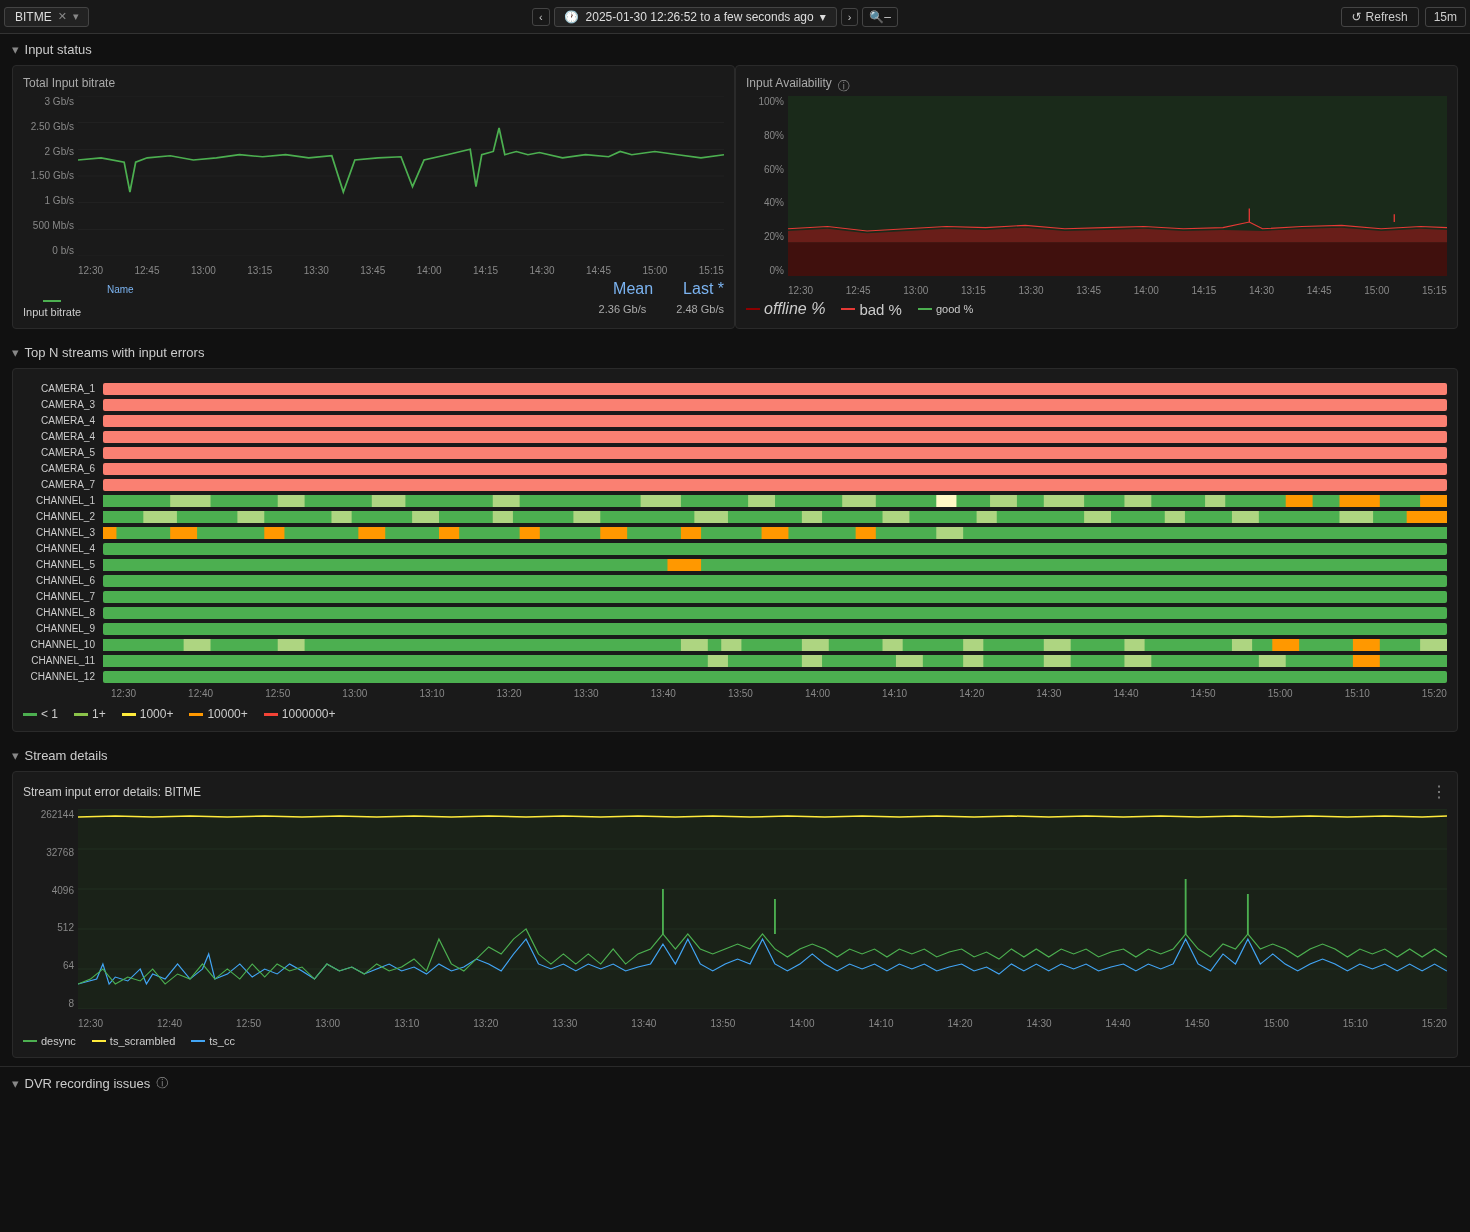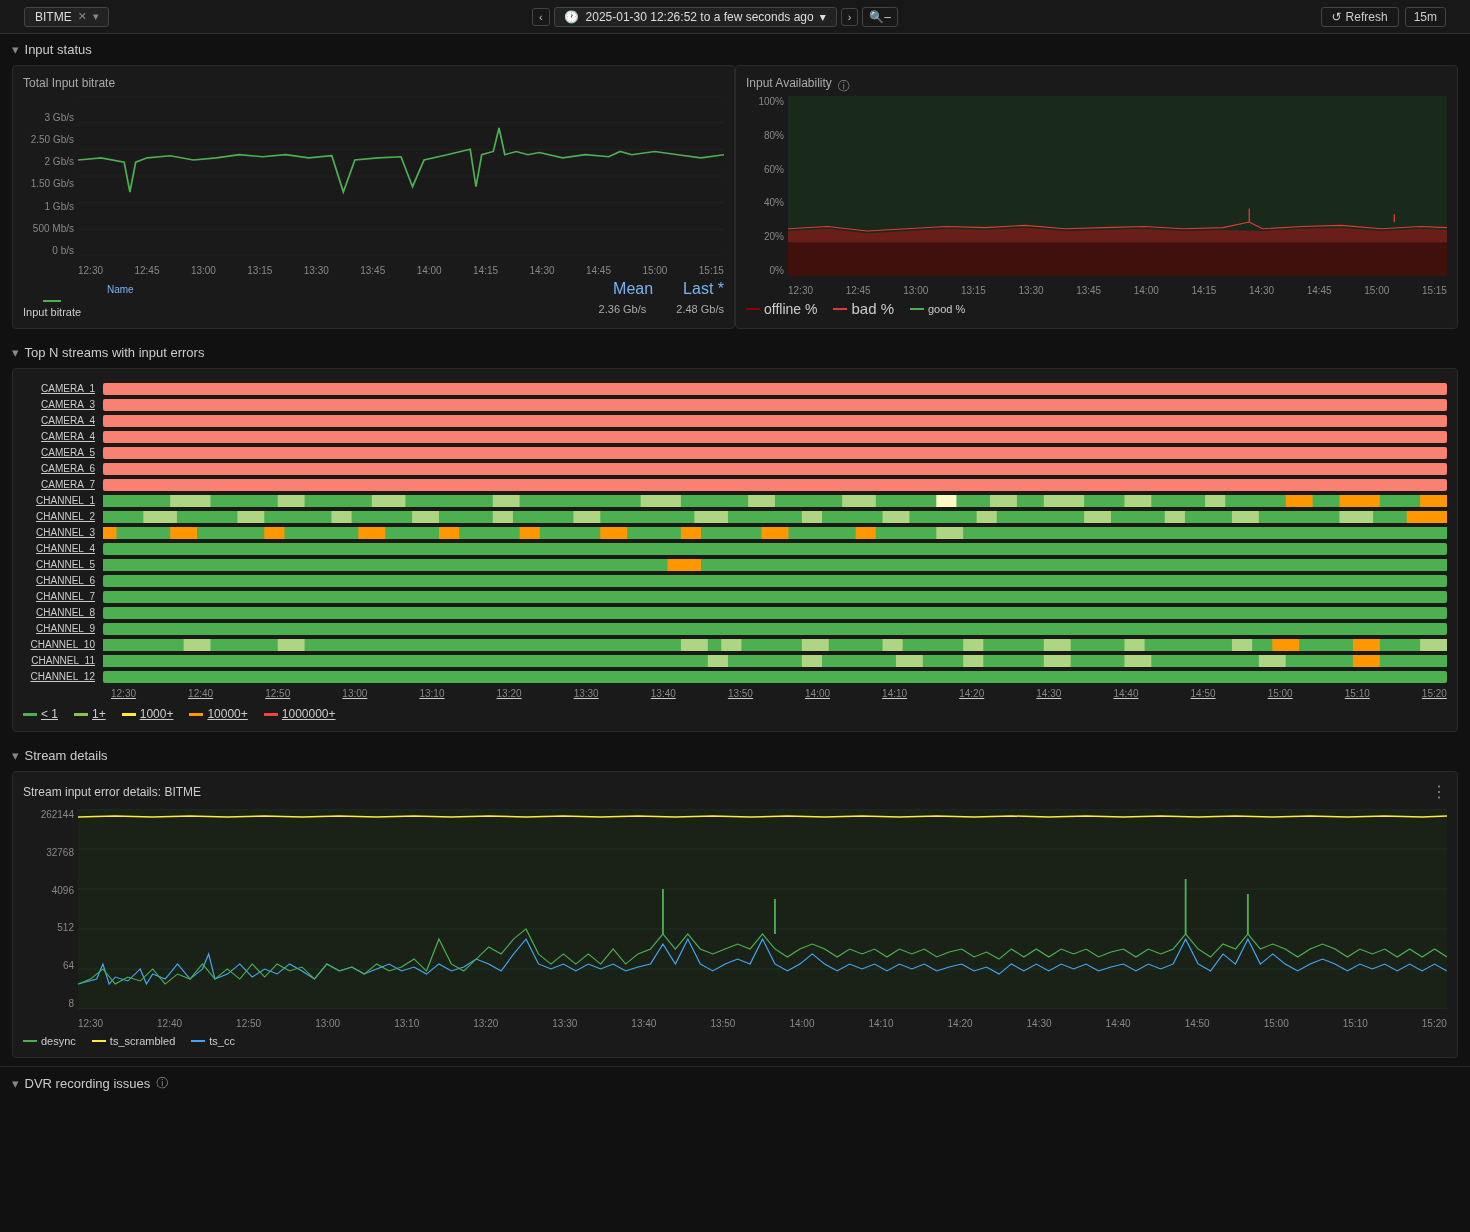--- a/index.html
+++ b/index.html
@@ -8,7 +8,7 @@
     
     .header {
       display: flex; align-items: center; justify-content: space-between;
-      background: #181818; border-bottom: 1px solid #333; height: 34px; padding: 0 24px;
+      background: #181818; border-bottom: 1px solid #333; height: 34px; padding: 0 4px;
     }
     .header-left { display: flex; align-items: center; gap: 4px; }
     .tab {

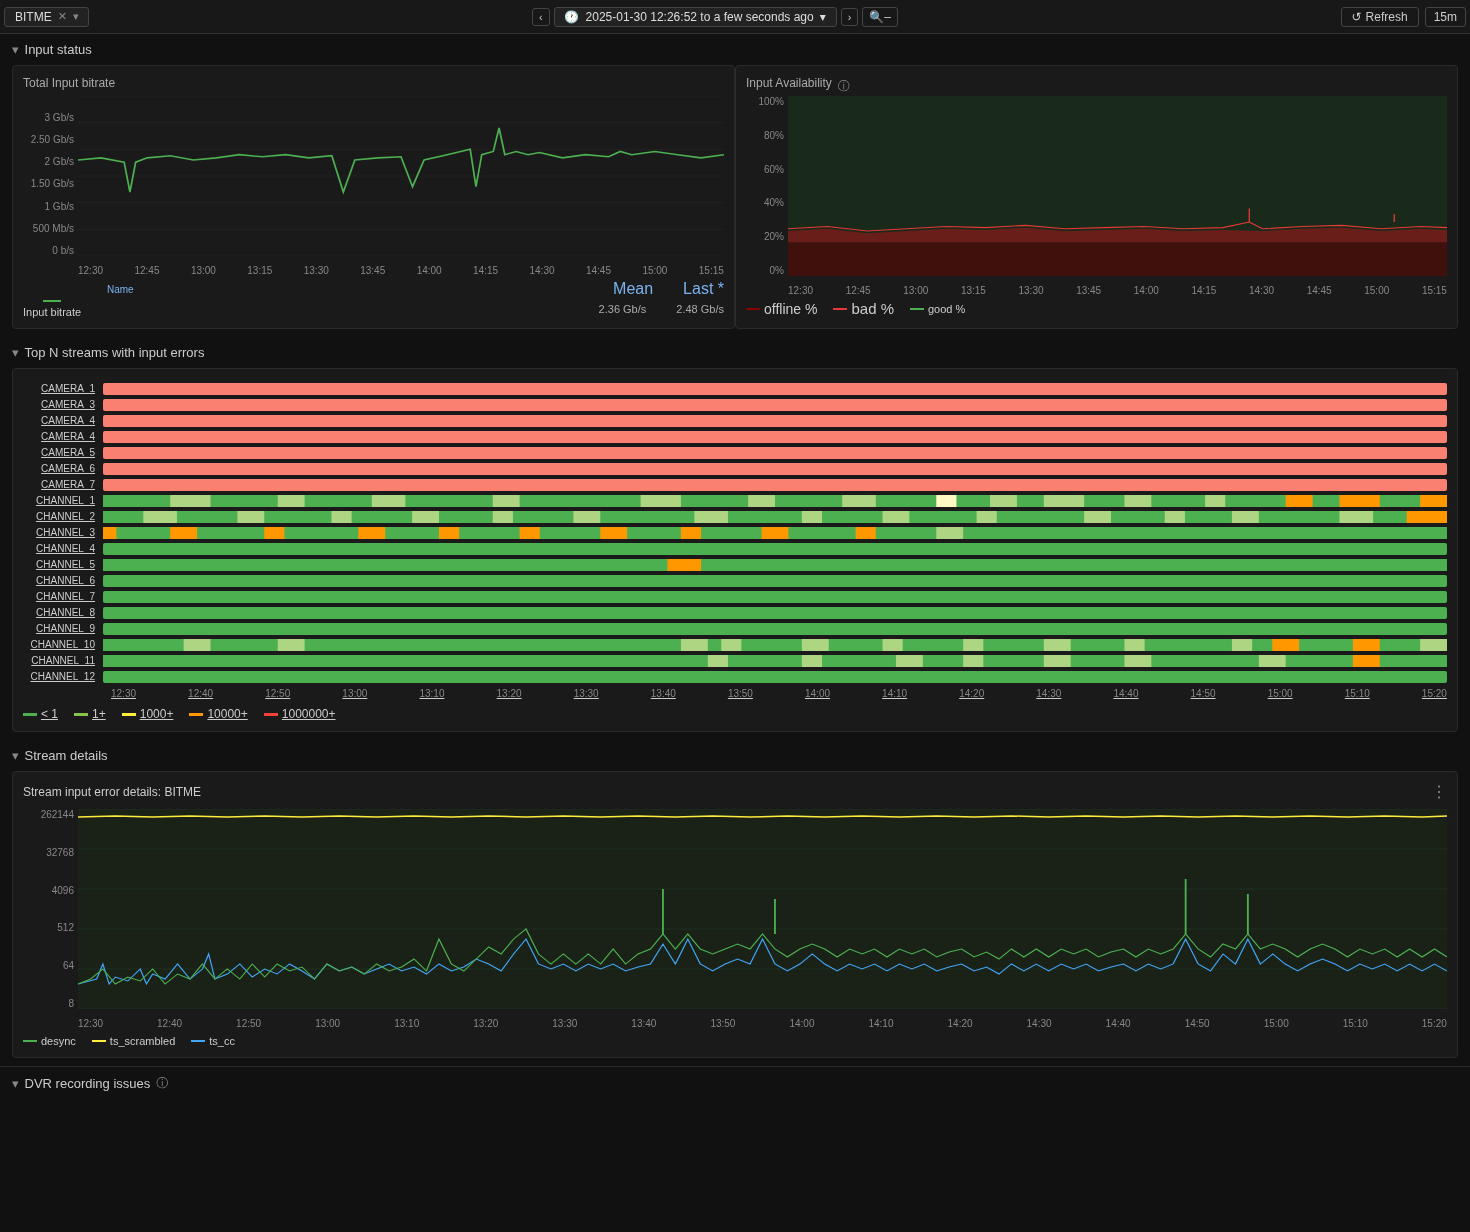--- a/index.html
+++ b/index.html
@@ -58,7 +58,7 @@
 
     
     .bitrate-chart { height: 180px; position: relative; }
-    .y-axis { position: absolute; left: 0; top: 16px; bottom: 20px; width: 55px; display: flex; flex-direction: column; justify-content: space-between; text-align: right; color: #888; font-size: 10px; padding-right: 4px; }
+    .y-axis { position: absolute; left: 0; top: 0; bottom: 20px; width: 55px; display: flex; flex-direction: column; justify-content: space-between; text-align: right; color: #888; font-size: 10px; padding-right: 4px; }
     .chart-body { position: absolute; left: 55px; right: 0; top: 0; bottom: 20px; overflow: hidden; }
     .x-axis { position: absolute; left: 55px; right: 0; bottom: 0; height: 20px; display: flex; justify-content: space-between; color: #888; font-size: 10px; align-items: flex-end; }
     .legend-row { display: flex; align-items: center; justify-content: space-between; margin-top: 4px; }

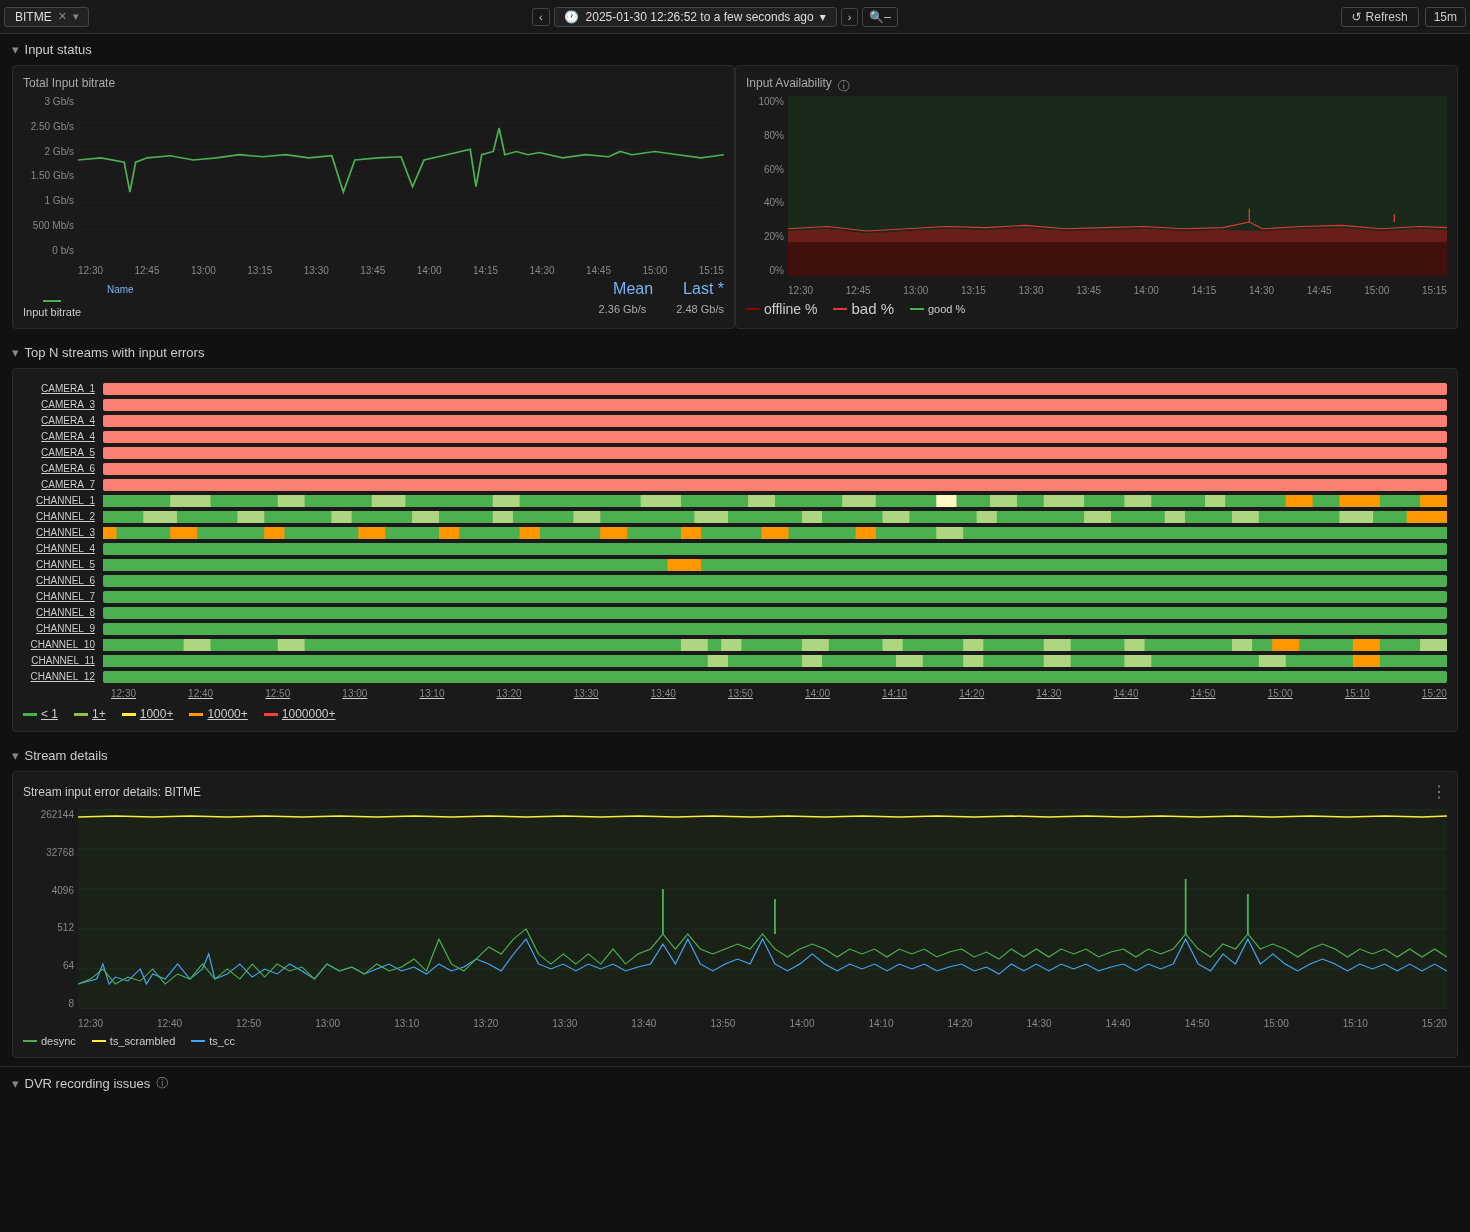--- a/index.html
+++ b/index.html
@@ -250,7 +250,7 @@
       <div class="avail-legend">
         <div style="display:flex;align-items:center;gap:4px;">
           <div style="width:14px;height:2px;background:#8B0000;"></div>
-          <span style="font-size:14px;">offline %</span>
+          <span style="font-size:16px;font-style:italic;">offline %</span>
         </div>
         <div style="display:flex;align-items:center;gap:4px;">
           <div style="width:14px;height:2px;background:#e53935;"></div>

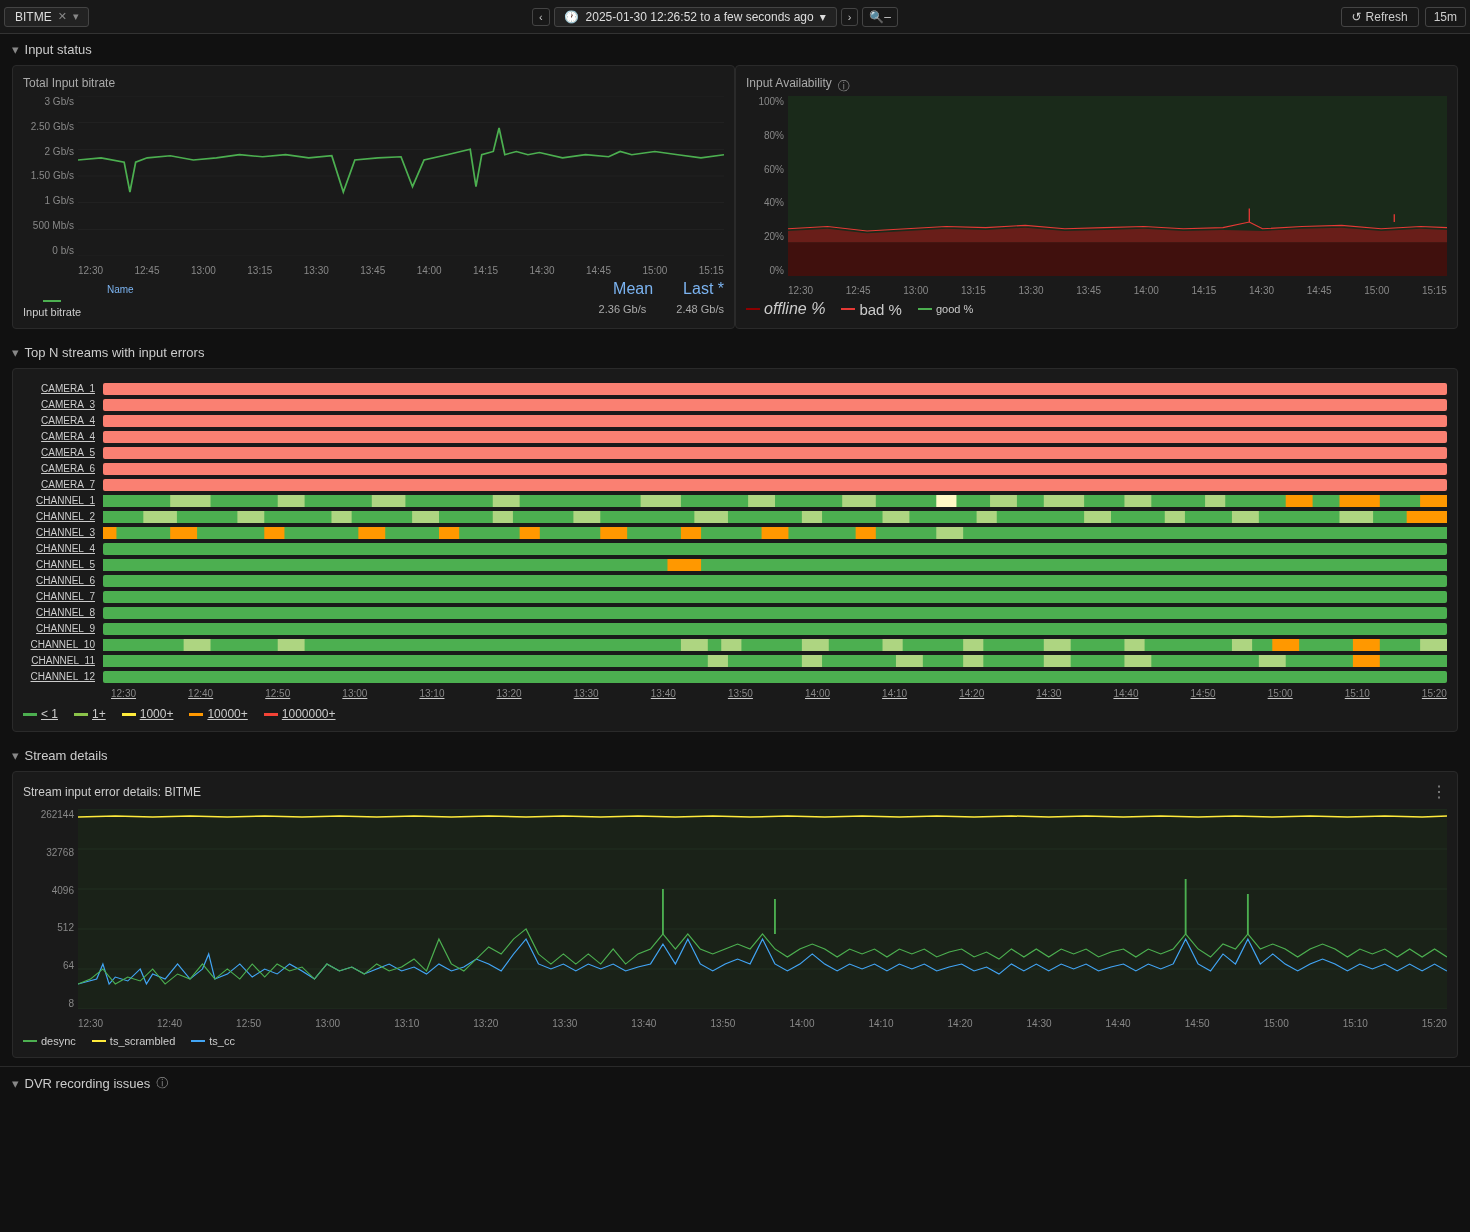--- a/index.html
+++ b/index.html
@@ -74,7 +74,7 @@
 
     
     .streams-section { padding: 8px 12px; }
-    .streams-panel { background: #1a1a1a; border: 1px solid #2a2a2a; border-radius: 4px; padding: 10px; text-decoration: underline; }
+    .streams-panel { background: #1a1a1a; border: 1px solid #2a2a2a; border-radius: 4px; padding: 10px; }
     .streams-chart { position: relative; }
     .stream-row { display: flex; align-items: center; height: 15px; margin-bottom: 1px; }
     .stream-label { width: 80px; text-align: right; padding-right: 8px; font-size: 10px; color: #ccc; flex-shrink: 0; }

